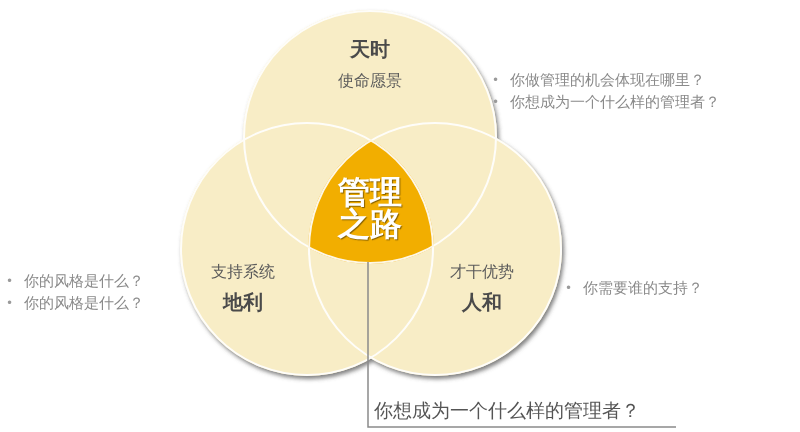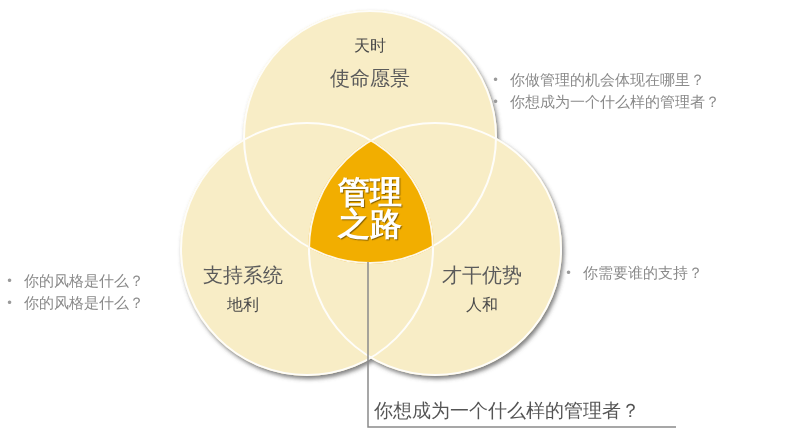--- a/index.html
+++ b/index.html
@@ -9,7 +9,7 @@
   .lbl { position: absolute; text-align: center; white-space: nowrap; }
   .lbl .t { display: block; }
   .sub { font-size: 20px; color: #5b5b5b; }
-  .bold { font-size: 16px; font-weight: normal; color: #4a4a4a; }
+  .bold { font-size: 20px; font-weight: bold; color: #4a4a4a; }
   .center-txt { position: absolute; left: 330px; top: 176px; width: 80px; text-align: center;
                 color: #ffffff; font-weight: bold; font-size: 32px; line-height: 32px;
                 text-shadow: 1px 1px 1px rgba(0,0,0,0.45); }

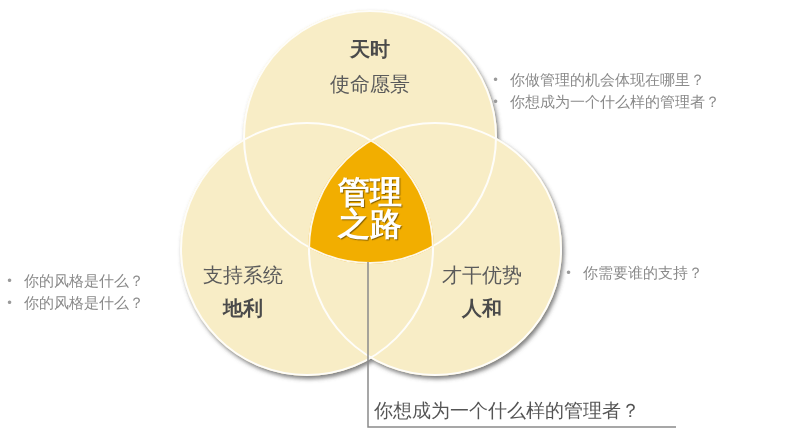--- a/index.html
+++ b/index.html
@@ -8,7 +8,7 @@
   .stage { position: absolute; left: 0; top: 0; width: 800px; height: 432px; }
   .lbl { position: absolute; text-align: center; white-space: nowrap; }
   .lbl .t { display: block; }
-  .sub { font-size: 20px; color: #5b5b5b; }
+  .sub { font-size: 16px; color: #5b5b5b; }
   .bold { font-size: 20px; font-weight: bold; color: #4a4a4a; }
   .center-txt { position: absolute; left: 330px; top: 176px; width: 80px; text-align: center;
                 color: #ffffff; font-weight: bold; font-size: 32px; line-height: 32px;

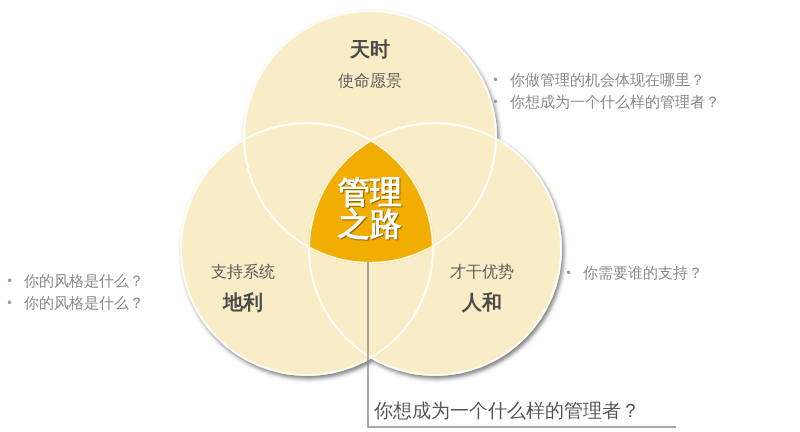--- a/index.html
+++ b/index.html
@@ -85,7 +85,7 @@
     <li>你的风格是什么？</li>
     <li>你的风格是什么？</li>
   </ul>
-  <ul class="qlist" style="left:563px; top:262px;">
+  <ul class="qlist" style="left:563px; top:277px;">
     <li>你需要谁的支持？</li>
   </ul>
 

